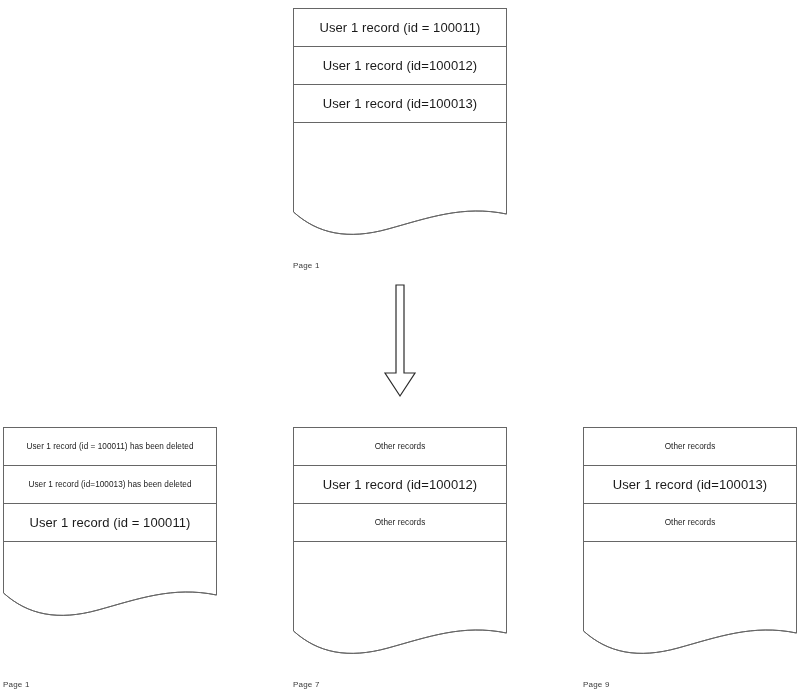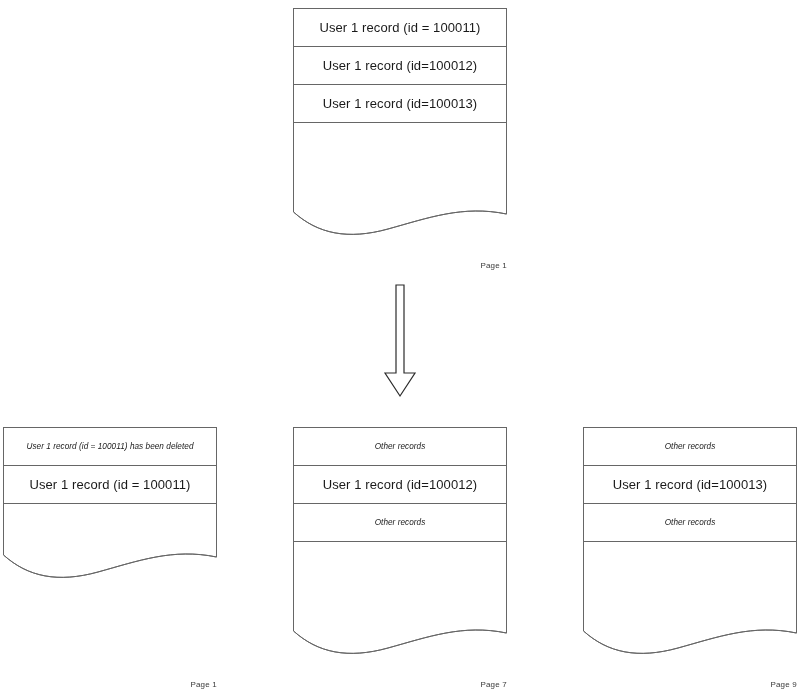--- a/index.html
+++ b/index.html
@@ -73,7 +73,7 @@
   .page-label {
     position: absolute;
     width: 214px;
-    text-align: right;
+    text-align: left;
     font-size: 8px;
     color: #3a3a3a;
     letter-spacing: .2px;

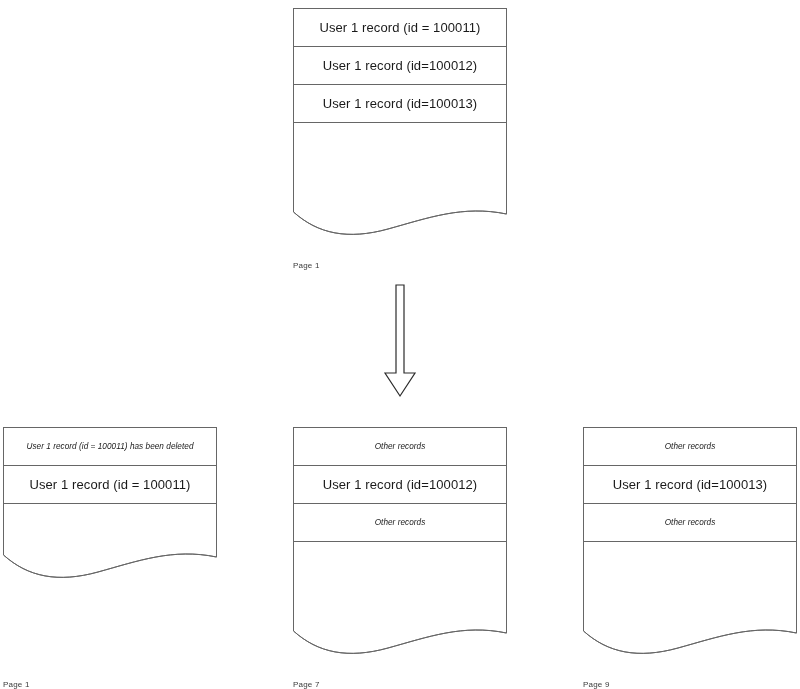--- a/index.html
+++ b/index.html
@@ -53,7 +53,7 @@
   }
 
   .row.large  { font-size: 13px; letter-spacing: .1px; }
-  .row.small  { font-size: 8.2px; letter-spacing: .05px; font-style: italic; }
+  .row.small  { font-size: 8.2px; letter-spacing: .05px; }
 
   
   .page-filler {

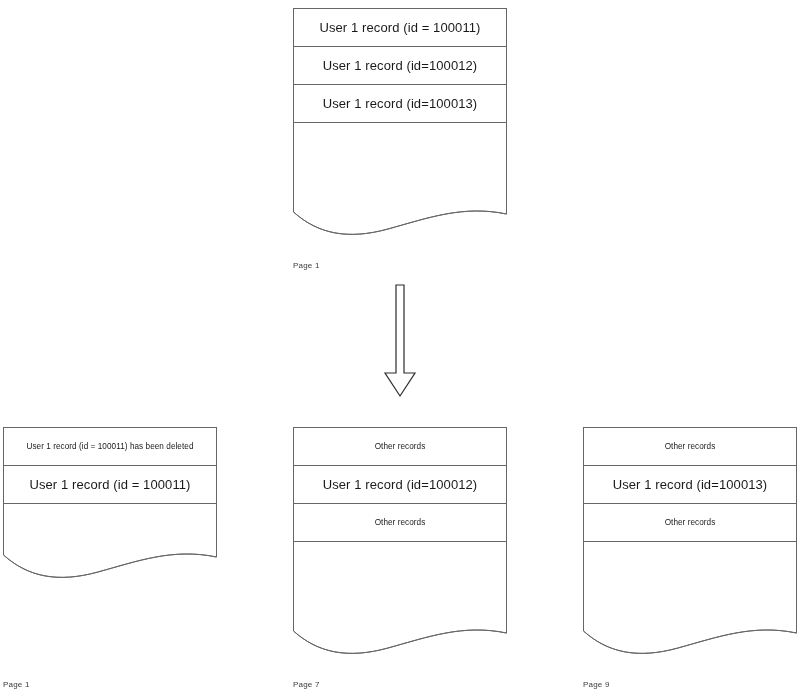--- a/index.html
+++ b/index.html
@@ -133,6 +133,9 @@
       <div class="row small">
         <span>User 1 record (id = 100011) has been deleted</span>
       </div>
+      <div class="row small">
+        <span>User 1 record (id=100013) has been deleted</span>
+      </div>
       <div class="row large">
         <span>User 1 record (id = 100011)</span>
       </div>

